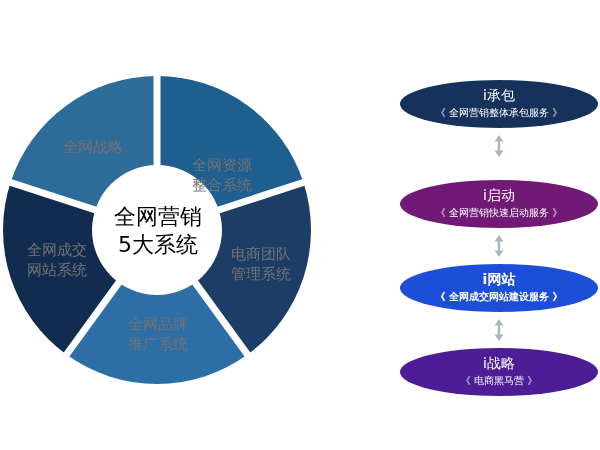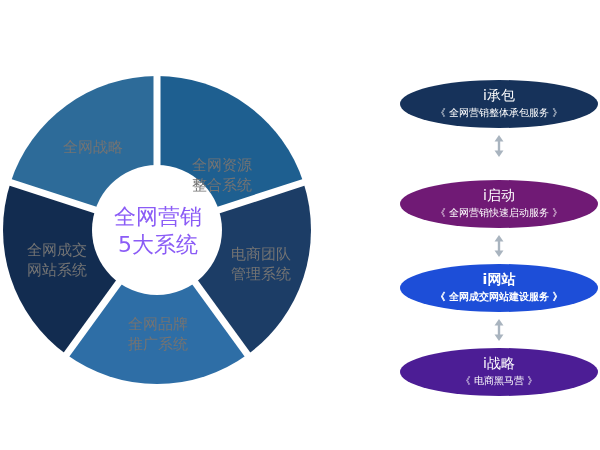--- a/index.html
+++ b/index.html
@@ -35,7 +35,7 @@
     position: absolute;
     left: 158px; top: 231px;
     transform: translate(-50%, -50%);
-    color: #8b5cf6;
+    color: #000000;
     font-size: 22px;
     line-height: 28px;
     text-align: center;

